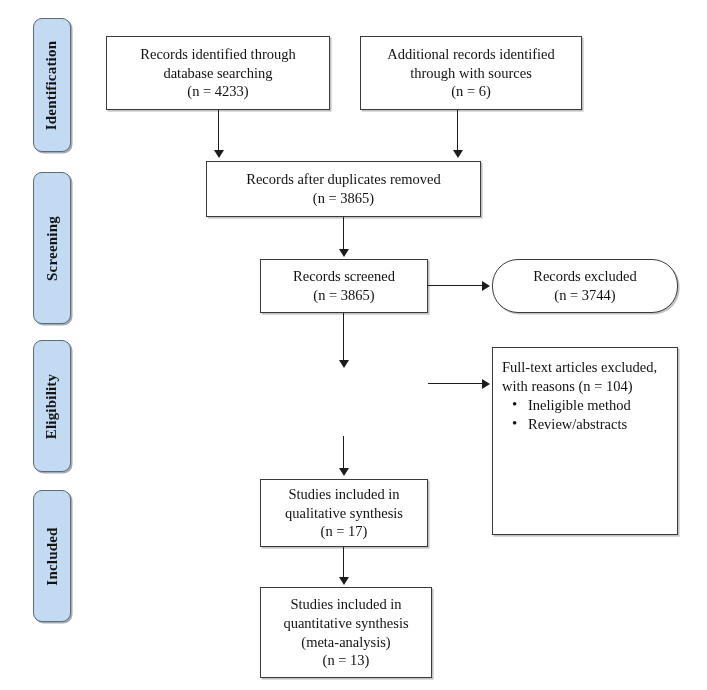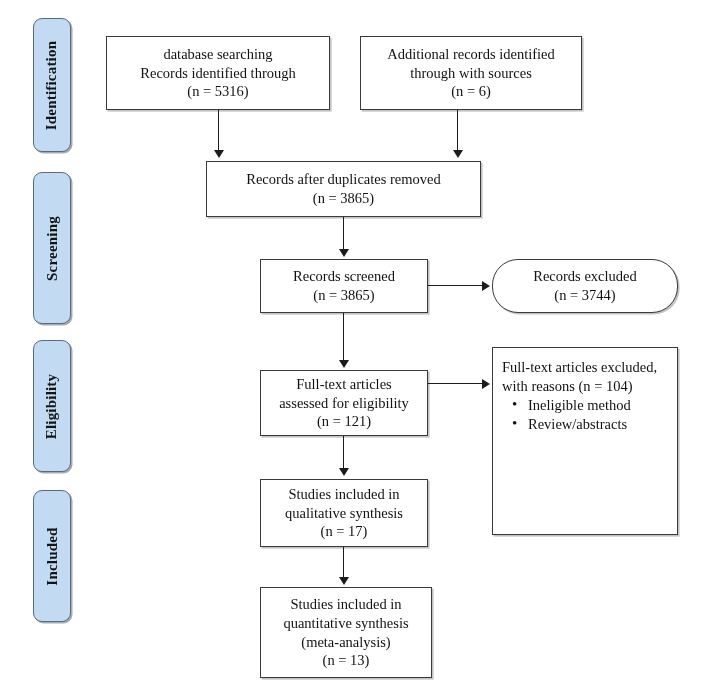--- a/index.html
+++ b/index.html
@@ -135,8 +135,8 @@
   </div>
 
   <div class="flow-box" style="left:106px; top:36px; width:224px; height:74px;">
+    <span class="line">Records identified through</span>
     <span class="line">database searching</span>
-    <span class="line">Records identified through</span>
     <span class="line">(n = 5316)</span>
   </div>
 

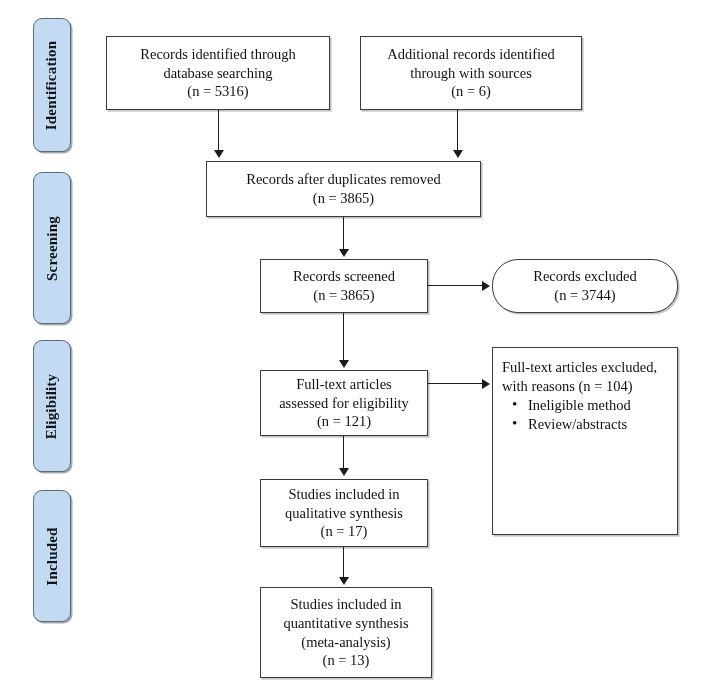--- a/index.html
+++ b/index.html
@@ -137,7 +137,7 @@
   <div class="flow-box" style="left:106px; top:36px; width:224px; height:74px;">
     <span class="line">Records identified through</span>
     <span class="line">database searching</span>
-    <span class="line">(n = 5316)</span>
+    <span class="line">(n = 4233)</span>
   </div>
 
   <div class="flow-box" style="left:360px; top:36px; width:222px; height:74px;">

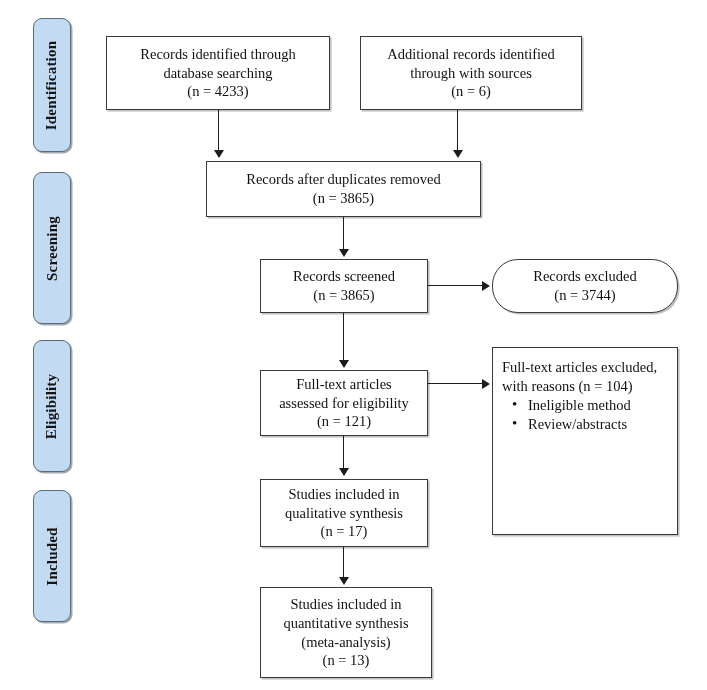--- a/index.html
+++ b/index.html
@@ -176,11 +176,6 @@
   <div class="connector v" style="left:343px; top:313px; height:49px;"></div>
   <div class="arrowhead down" style="left:338.5px; top:360px;"></div>
 
-  <div class="flow-box" style="left:260px; top:370px; width:168px; height:66px;">
-    <span class="line">Full-text articles</span>
-    <span class="line">assessed for eligibility</span>
-    <span class="line">(n = 121)</span>
-  </div>
 
   <div class="connector h" style="left:428px; top:383px; width:56px;"></div>
   <div class="arrowhead right" style="left:482px; top:378.5px;"></div>

